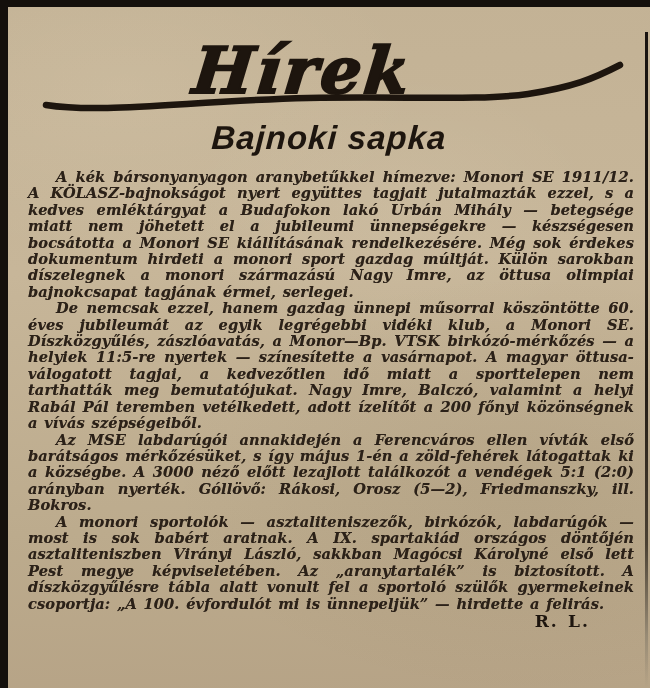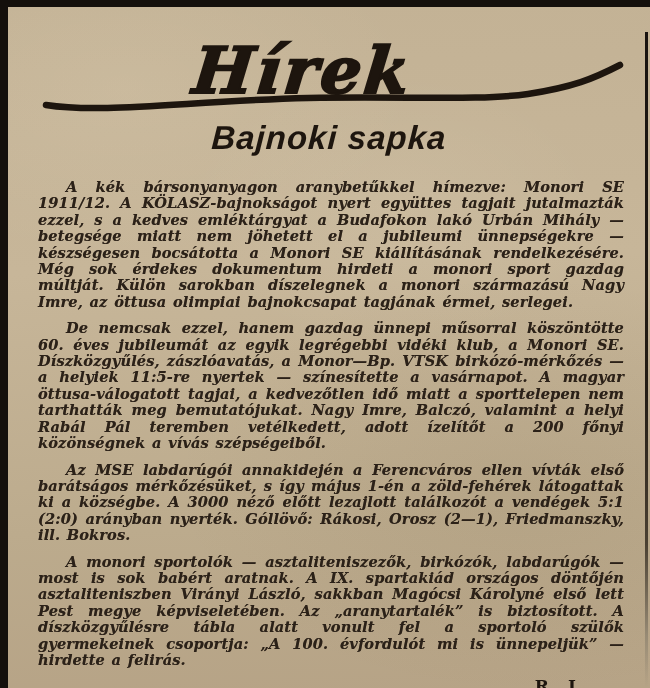--- a/index.html
+++ b/index.html
@@ -62,7 +62,7 @@
     color:var(--ink);
   }
   .article p{
-    margin:10px;
+    margin:0;
     text-indent:28px;
     text-shadow:0 0 .4px rgba(43,33,24,.55);
   }

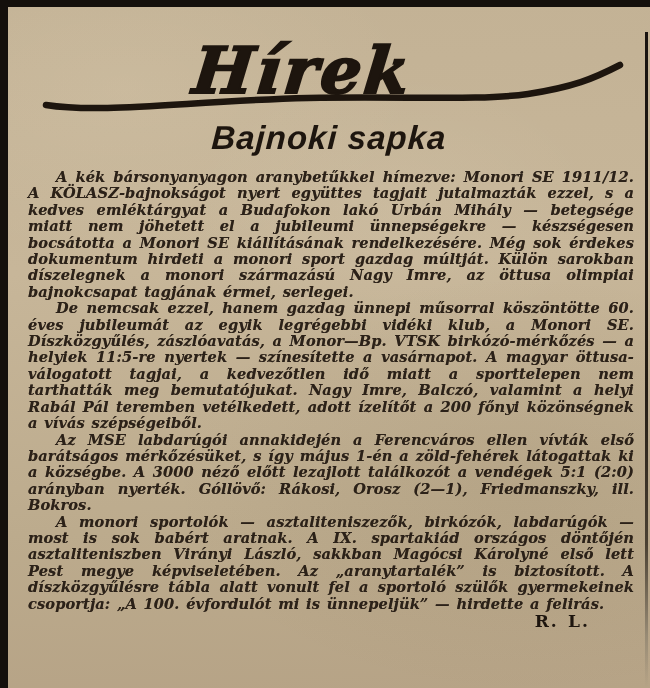--- a/index.html
+++ b/index.html
@@ -94,7 +94,7 @@
   <div class="article">
     <p>A kék bársonyanyagon aranybetűkkel hímezve: Monori SE 1911/12. A KÖLASZ-bajnokságot nyert együttes tagjait jutalmazták ezzel, s a kedves emléktárgyat a Budafokon lakó Urbán Mihály — betegsége miatt nem jöhetett el a jubileumi ünnepségekre — készségesen bocsátotta a Monori SE kiállításának rendelkezésére. Még sok érdekes dokumentum hirdeti a monori sport gazdag múltját. Külön sarokban díszelegnek a monori származású Nagy Imre, az öttusa olimpiai bajnokcsapat tagjának érmei, serlegei.</p>
     <p>De nemcsak ezzel, hanem gazdag ünnepi műsorral köszöntötte 60. éves jubileumát az egyik legrégebbi vidéki klub, a Monori SE. Díszközgyűlés, zászlóavatás, a Monor—Bp. VTSK birkózó-mérkőzés — a helyiek 11:5-re nyertek — színesítette a vasárnapot. A magyar öttusa-válogatott tagjai, a kedvezőtlen idő miatt a sporttelepen nem tarthatták meg bemutatójukat. Nagy Imre, Balczó, valamint a helyi Rabál Pál teremben vetélkedett, adott ízelítőt a 200 főnyi közönségnek a vívás szépségeiből.</p>
-    <p>Az MSE labdarúgói annakidején a Ferencváros ellen vívták első barátságos mérkőzésüket, s így május 1-én a zöld-fehérek látogattak ki a községbe. A 3000 néző előtt lezajlott találkozót a vendégek 5:1 (2:0) arányban nyerték. Góllövő: Rákosi, Orosz (2—1), Friedmanszky, ill. Bokros.</p>
+    <p>Az MSE labdarúgói annakidején a Ferencváros ellen vívták első barátságos mérkőzésüket, s így május 1-én a zöld-fehérek látogattak ki a községbe. A 3000 néző előtt lezajlott találkozót a vendégek 5:1 (2:0) arányban nyerték. Góllövő: Rákosi, Orosz (5—2), Friedmanszky, ill. Bokros.</p>
     <p>A monori sportolók — asztaliteniszezők, birkózók, labdarúgók — most is sok babért aratnak. A IX. spartakiád országos döntőjén asztaliteniszben Virányi László, sakkban Magócsi Károlyné első lett Pest megye képviseletében. Az „aranytartalék” is biztosított. A díszközgyűlésre tábla alatt vonult fel a sportoló szülők gyermekeinek csoportja: „A 100. évfordulót mi is ünnepeljük” — hirdette a felirás.</p>
     <div class="signature">R. L.</div>
   </div>

